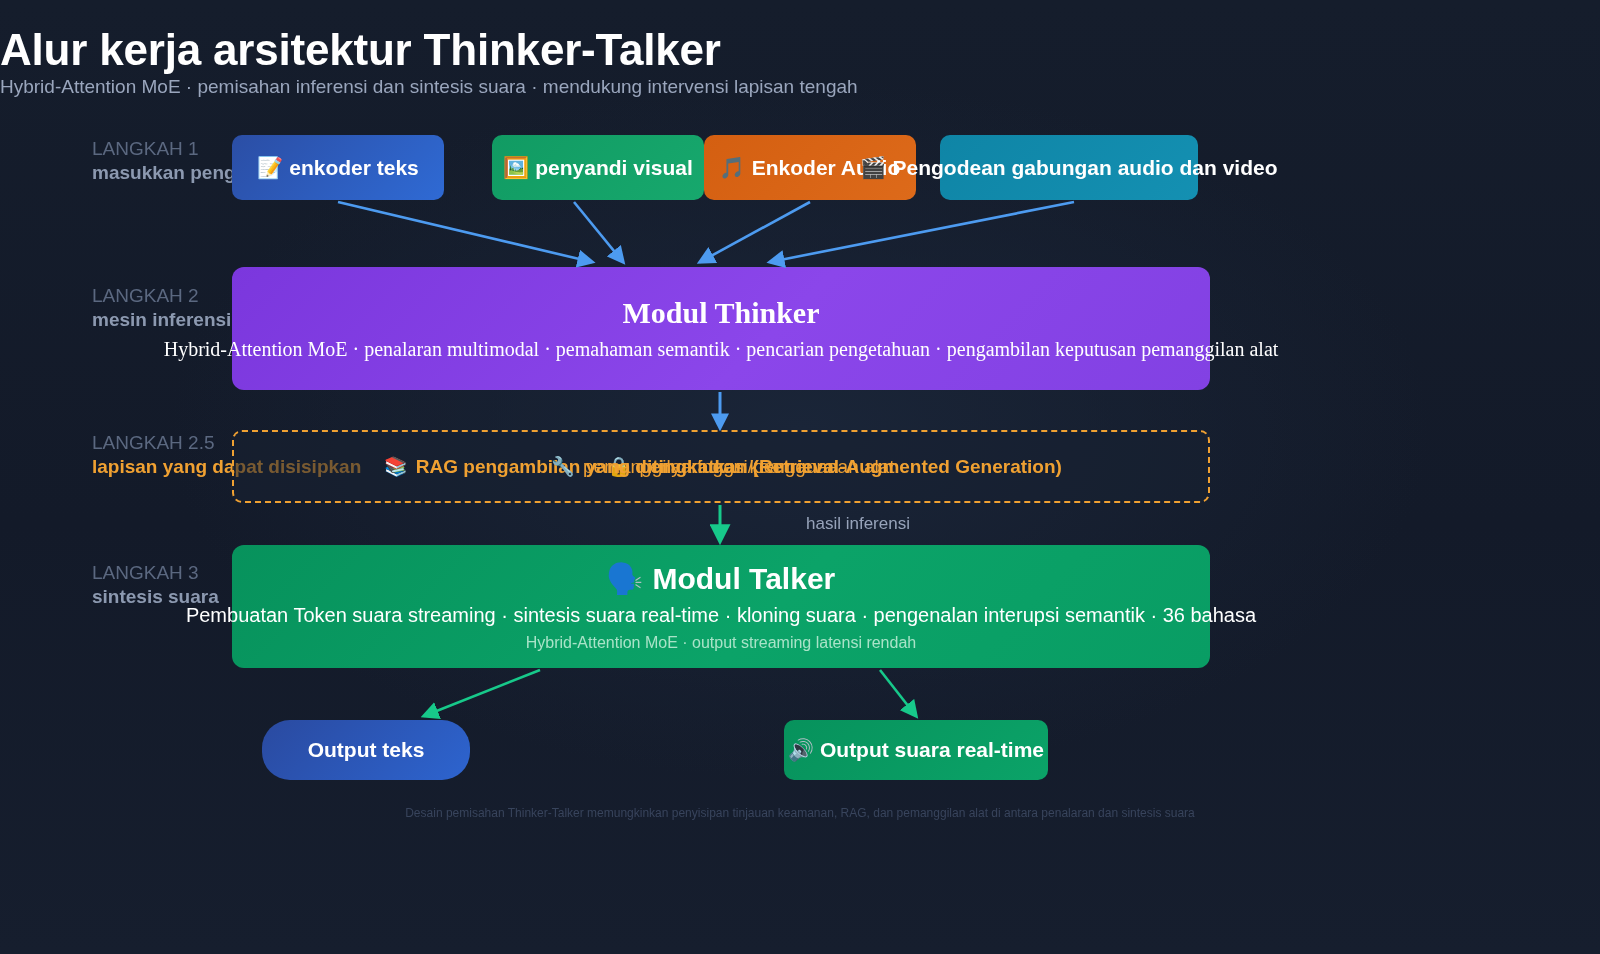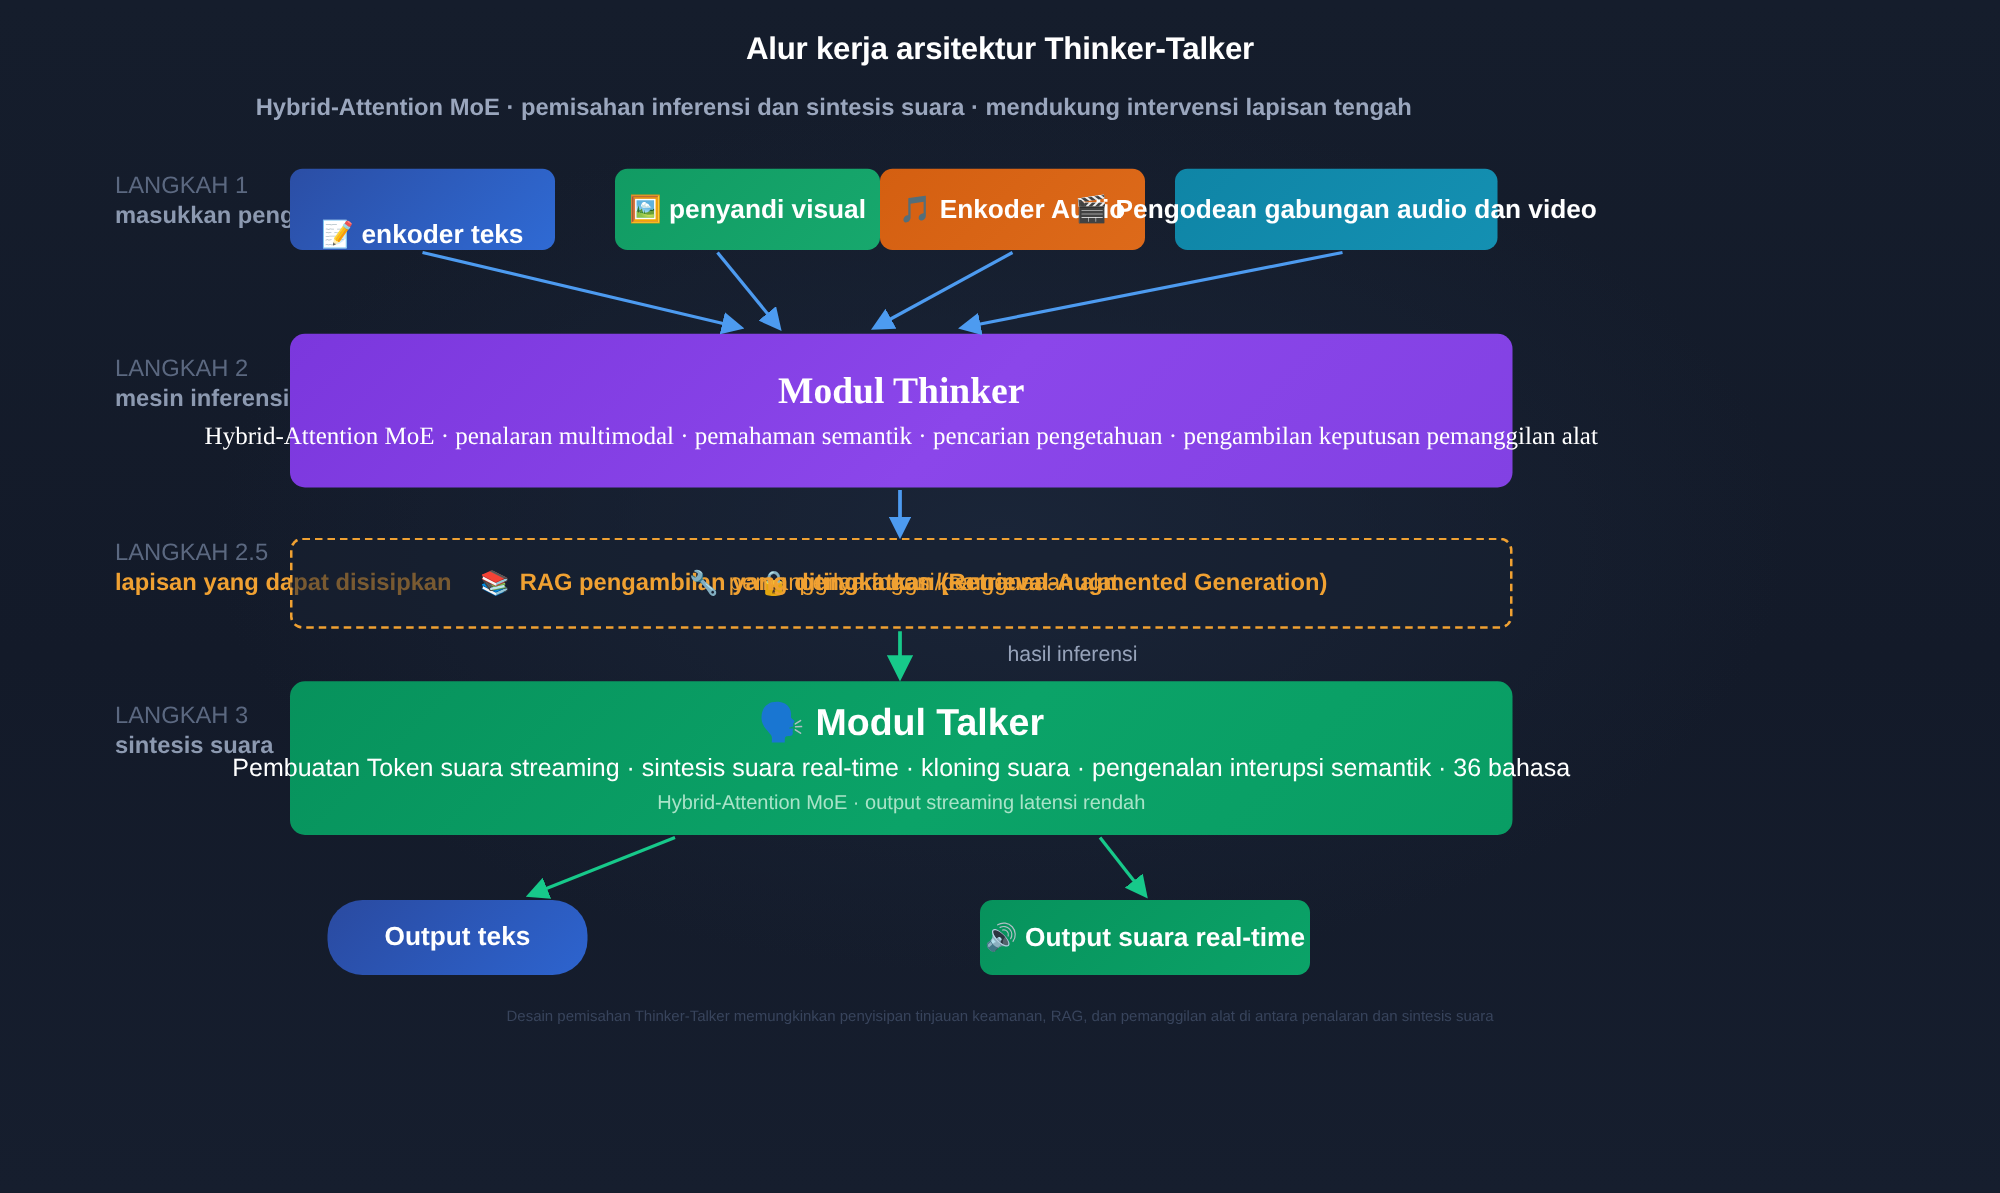--- a/index.html
+++ b/index.html
@@ -26,8 +26,7 @@
   
   .title {
     position: absolute; left: 0; top: 25px; width: 1600px;
-    text-align: center;
-    font-size: 25px; font-weight: bold; color: #ffffff;
+    font-size: 44px; font-weight: bold; color: #ffffff;
     letter-spacing: -0.2px;
   }
   .subtitle {

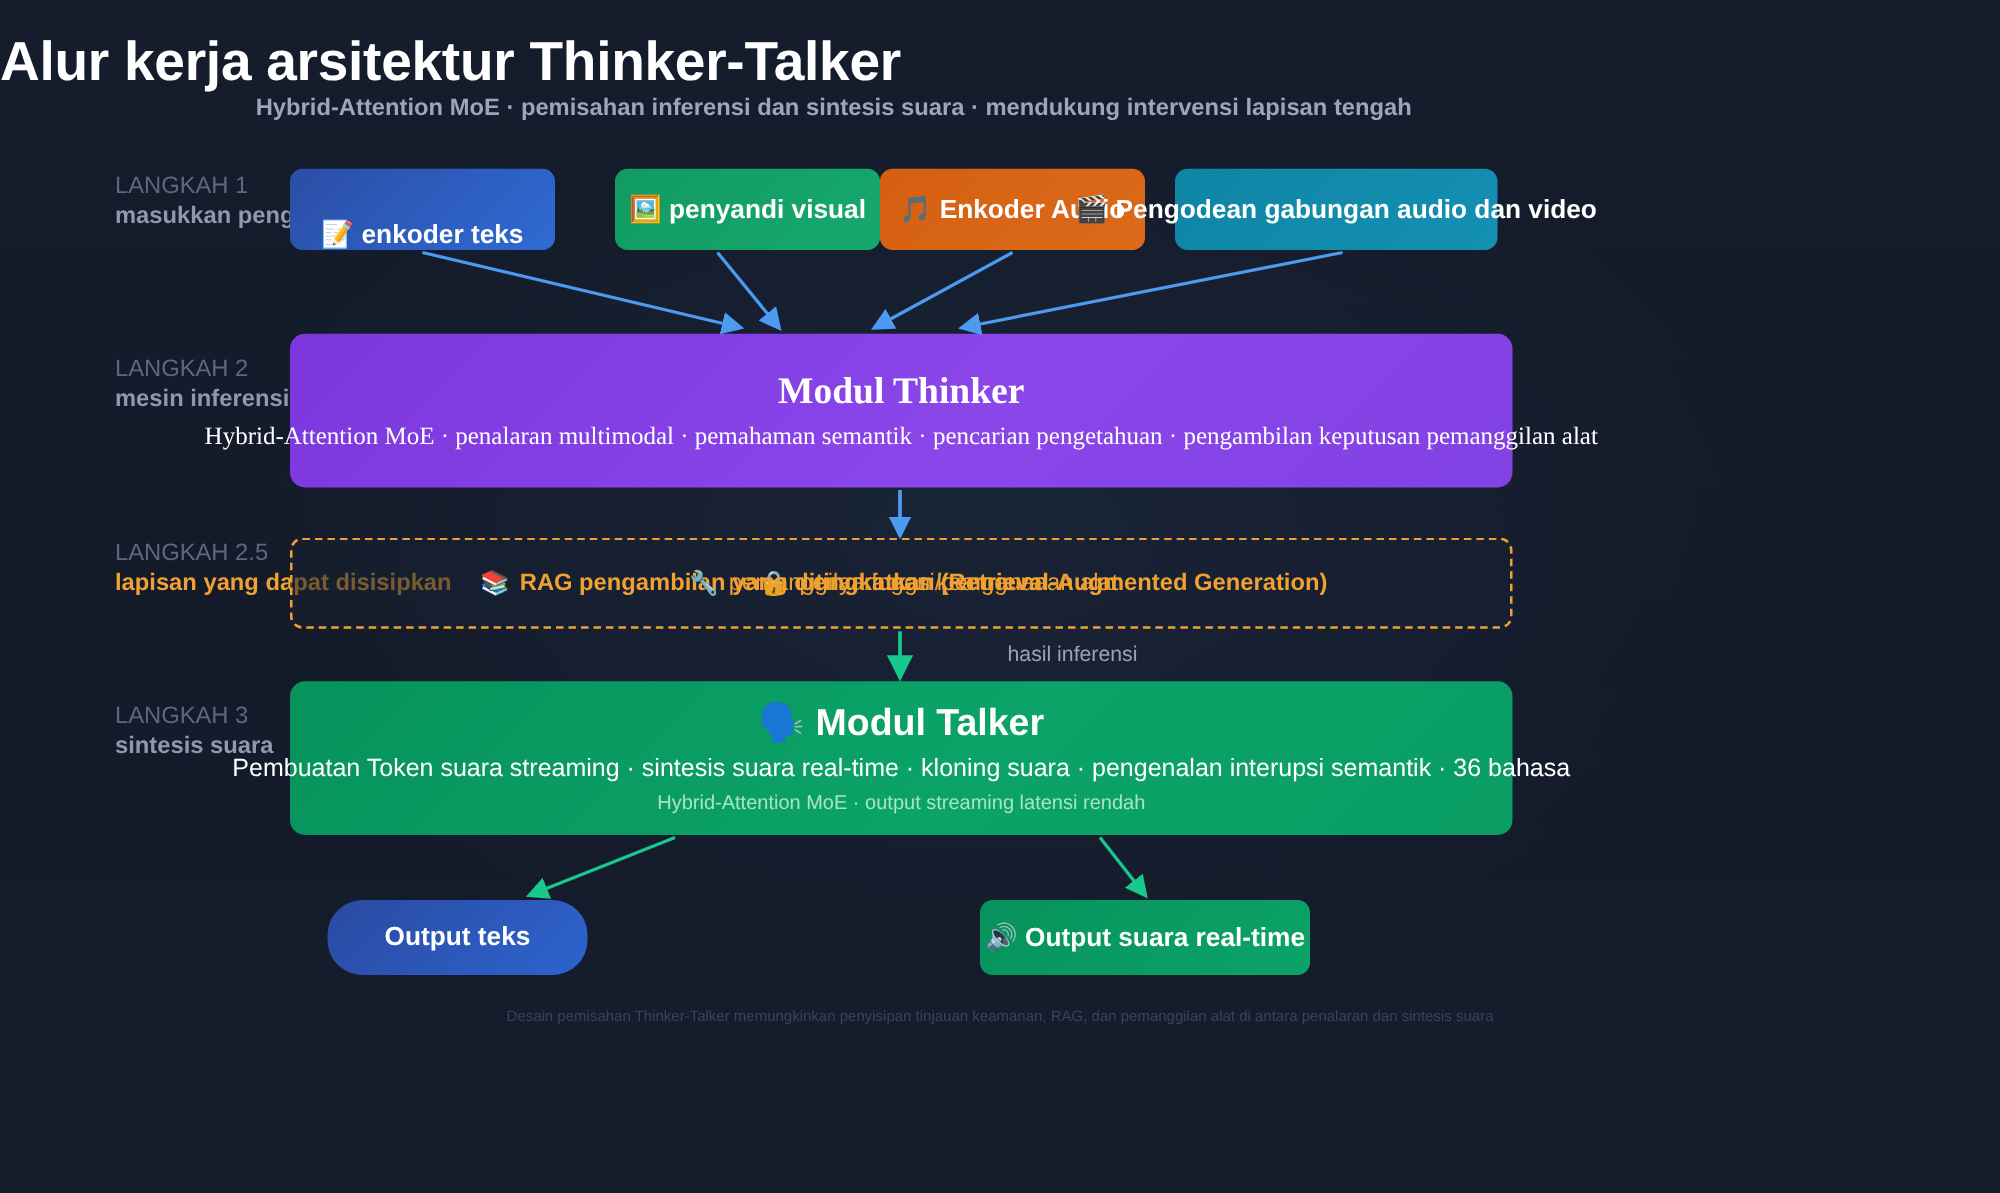--- a/index.html
+++ b/index.html
@@ -31,8 +31,7 @@
   }
   .subtitle {
     position: absolute; left: 0; top: 76px; width: 1334px;
-    text-align: center;
-    font-size: 19px; color: #9aa6bd; font-weight: bold;
+    font-size: 19px; color: #9aa6bd; font-weight: normal;
   }
   .footer {
     position: absolute; left: 0; top: 806px; width: 1600px;

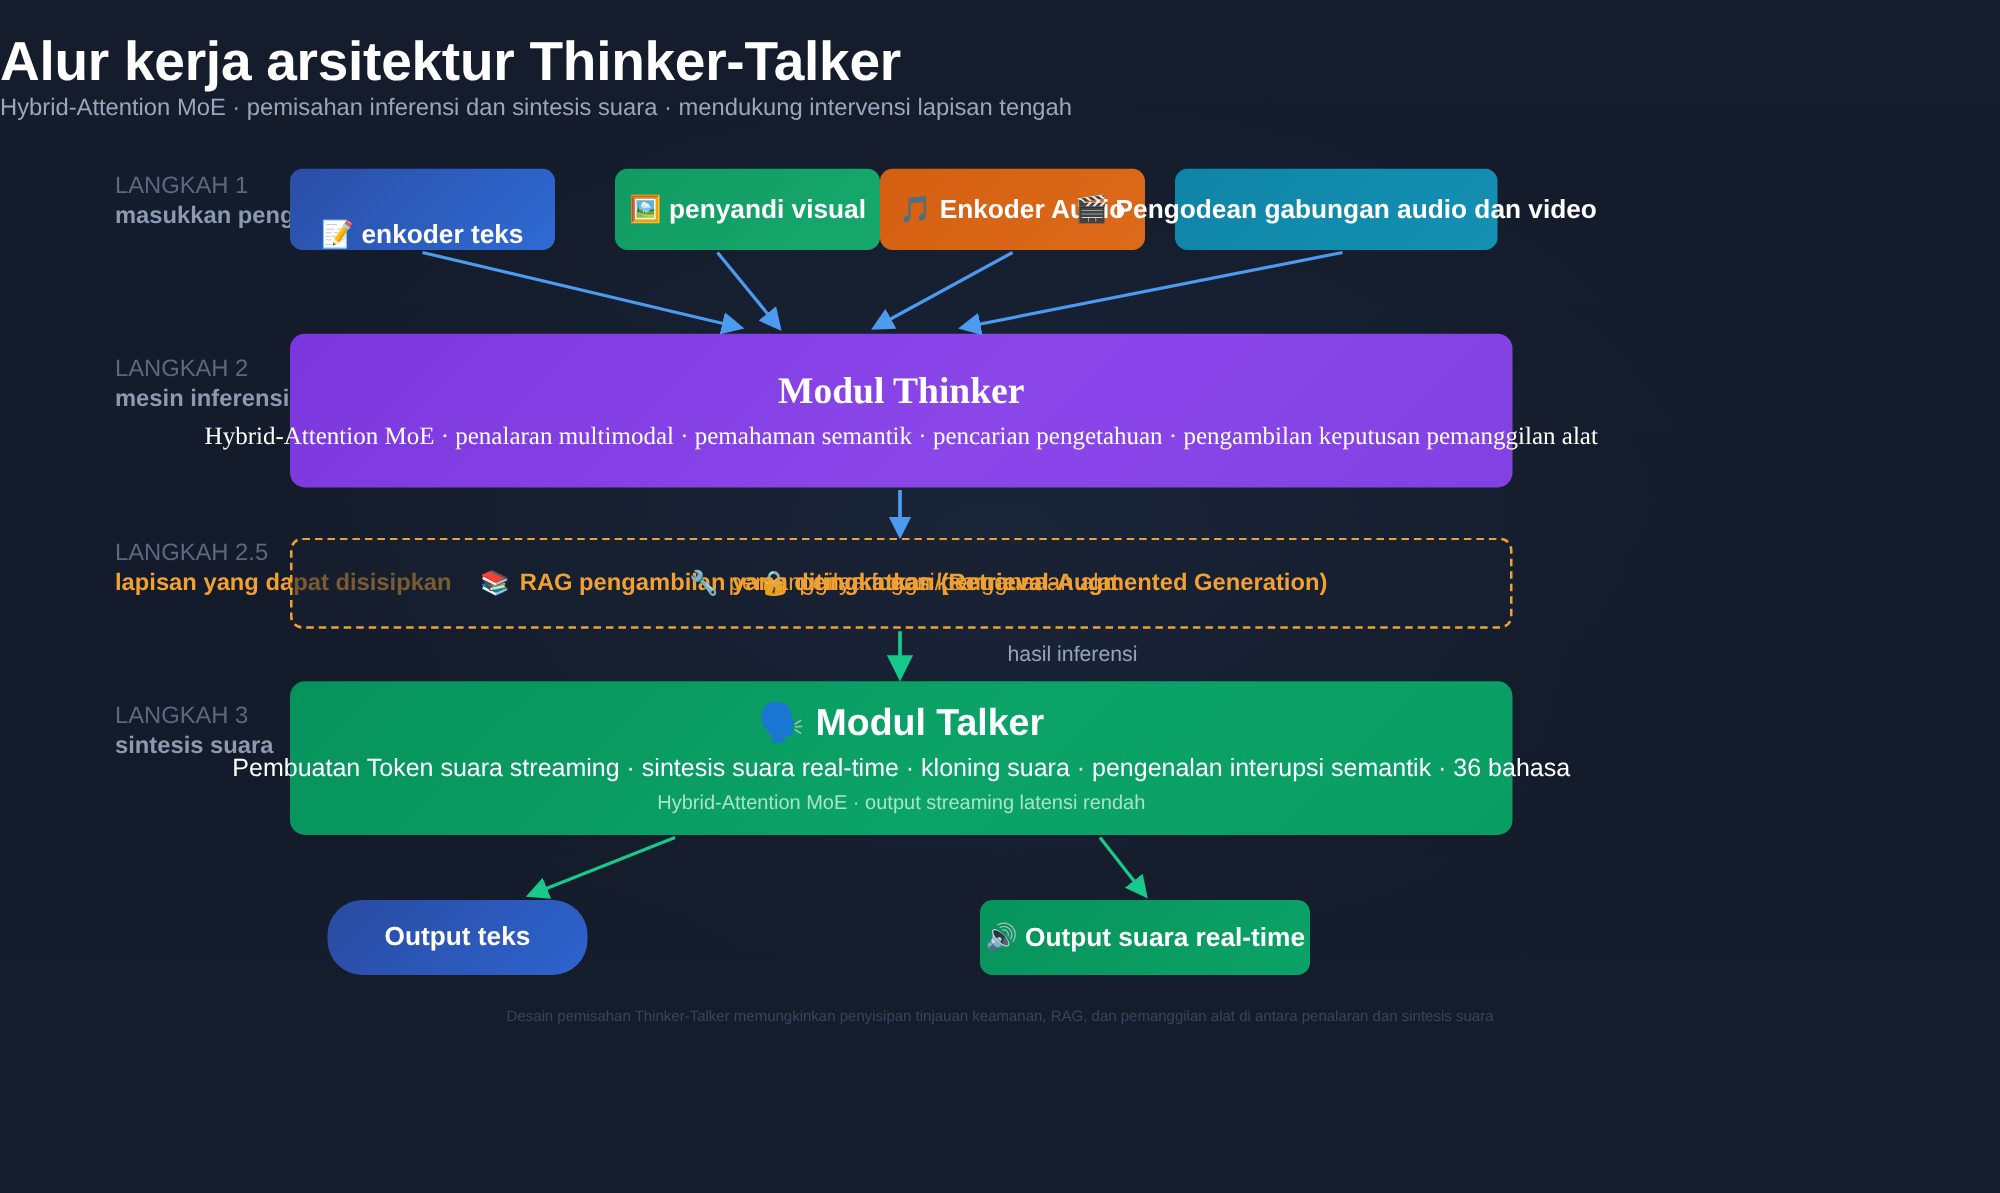--- a/index.html
+++ b/index.html
@@ -78,7 +78,7 @@
     font-size: 21px;
   }
   .enc .node-text { font-size: 21px; }
-  .enc-text   { left: 232px;  width: 212px; background: linear-gradient(135deg,#2b4ea5 0%,#2f6ad4 100%); align-items: flex-end; }
+  .enc-text   { left: 232px;  width: 212px; background: linear-gradient(135deg,#2b4ea5 0%,#2f6ad4 100%); }
   .enc-vision { left: 468px;  width: 212px; background: linear-gradient(135deg,#119b63 0%,#17a86d 100%); margin-left: 24px; }
   .enc-audio  { left: 704px;  width: 212px; background: linear-gradient(135deg,#d45f11 0%,#dd6a1a 100%); }
   .enc-av     { left: 940px;  width: 258px; background: linear-gradient(135deg,#0f85a6 0%,#1490b2 100%); }

